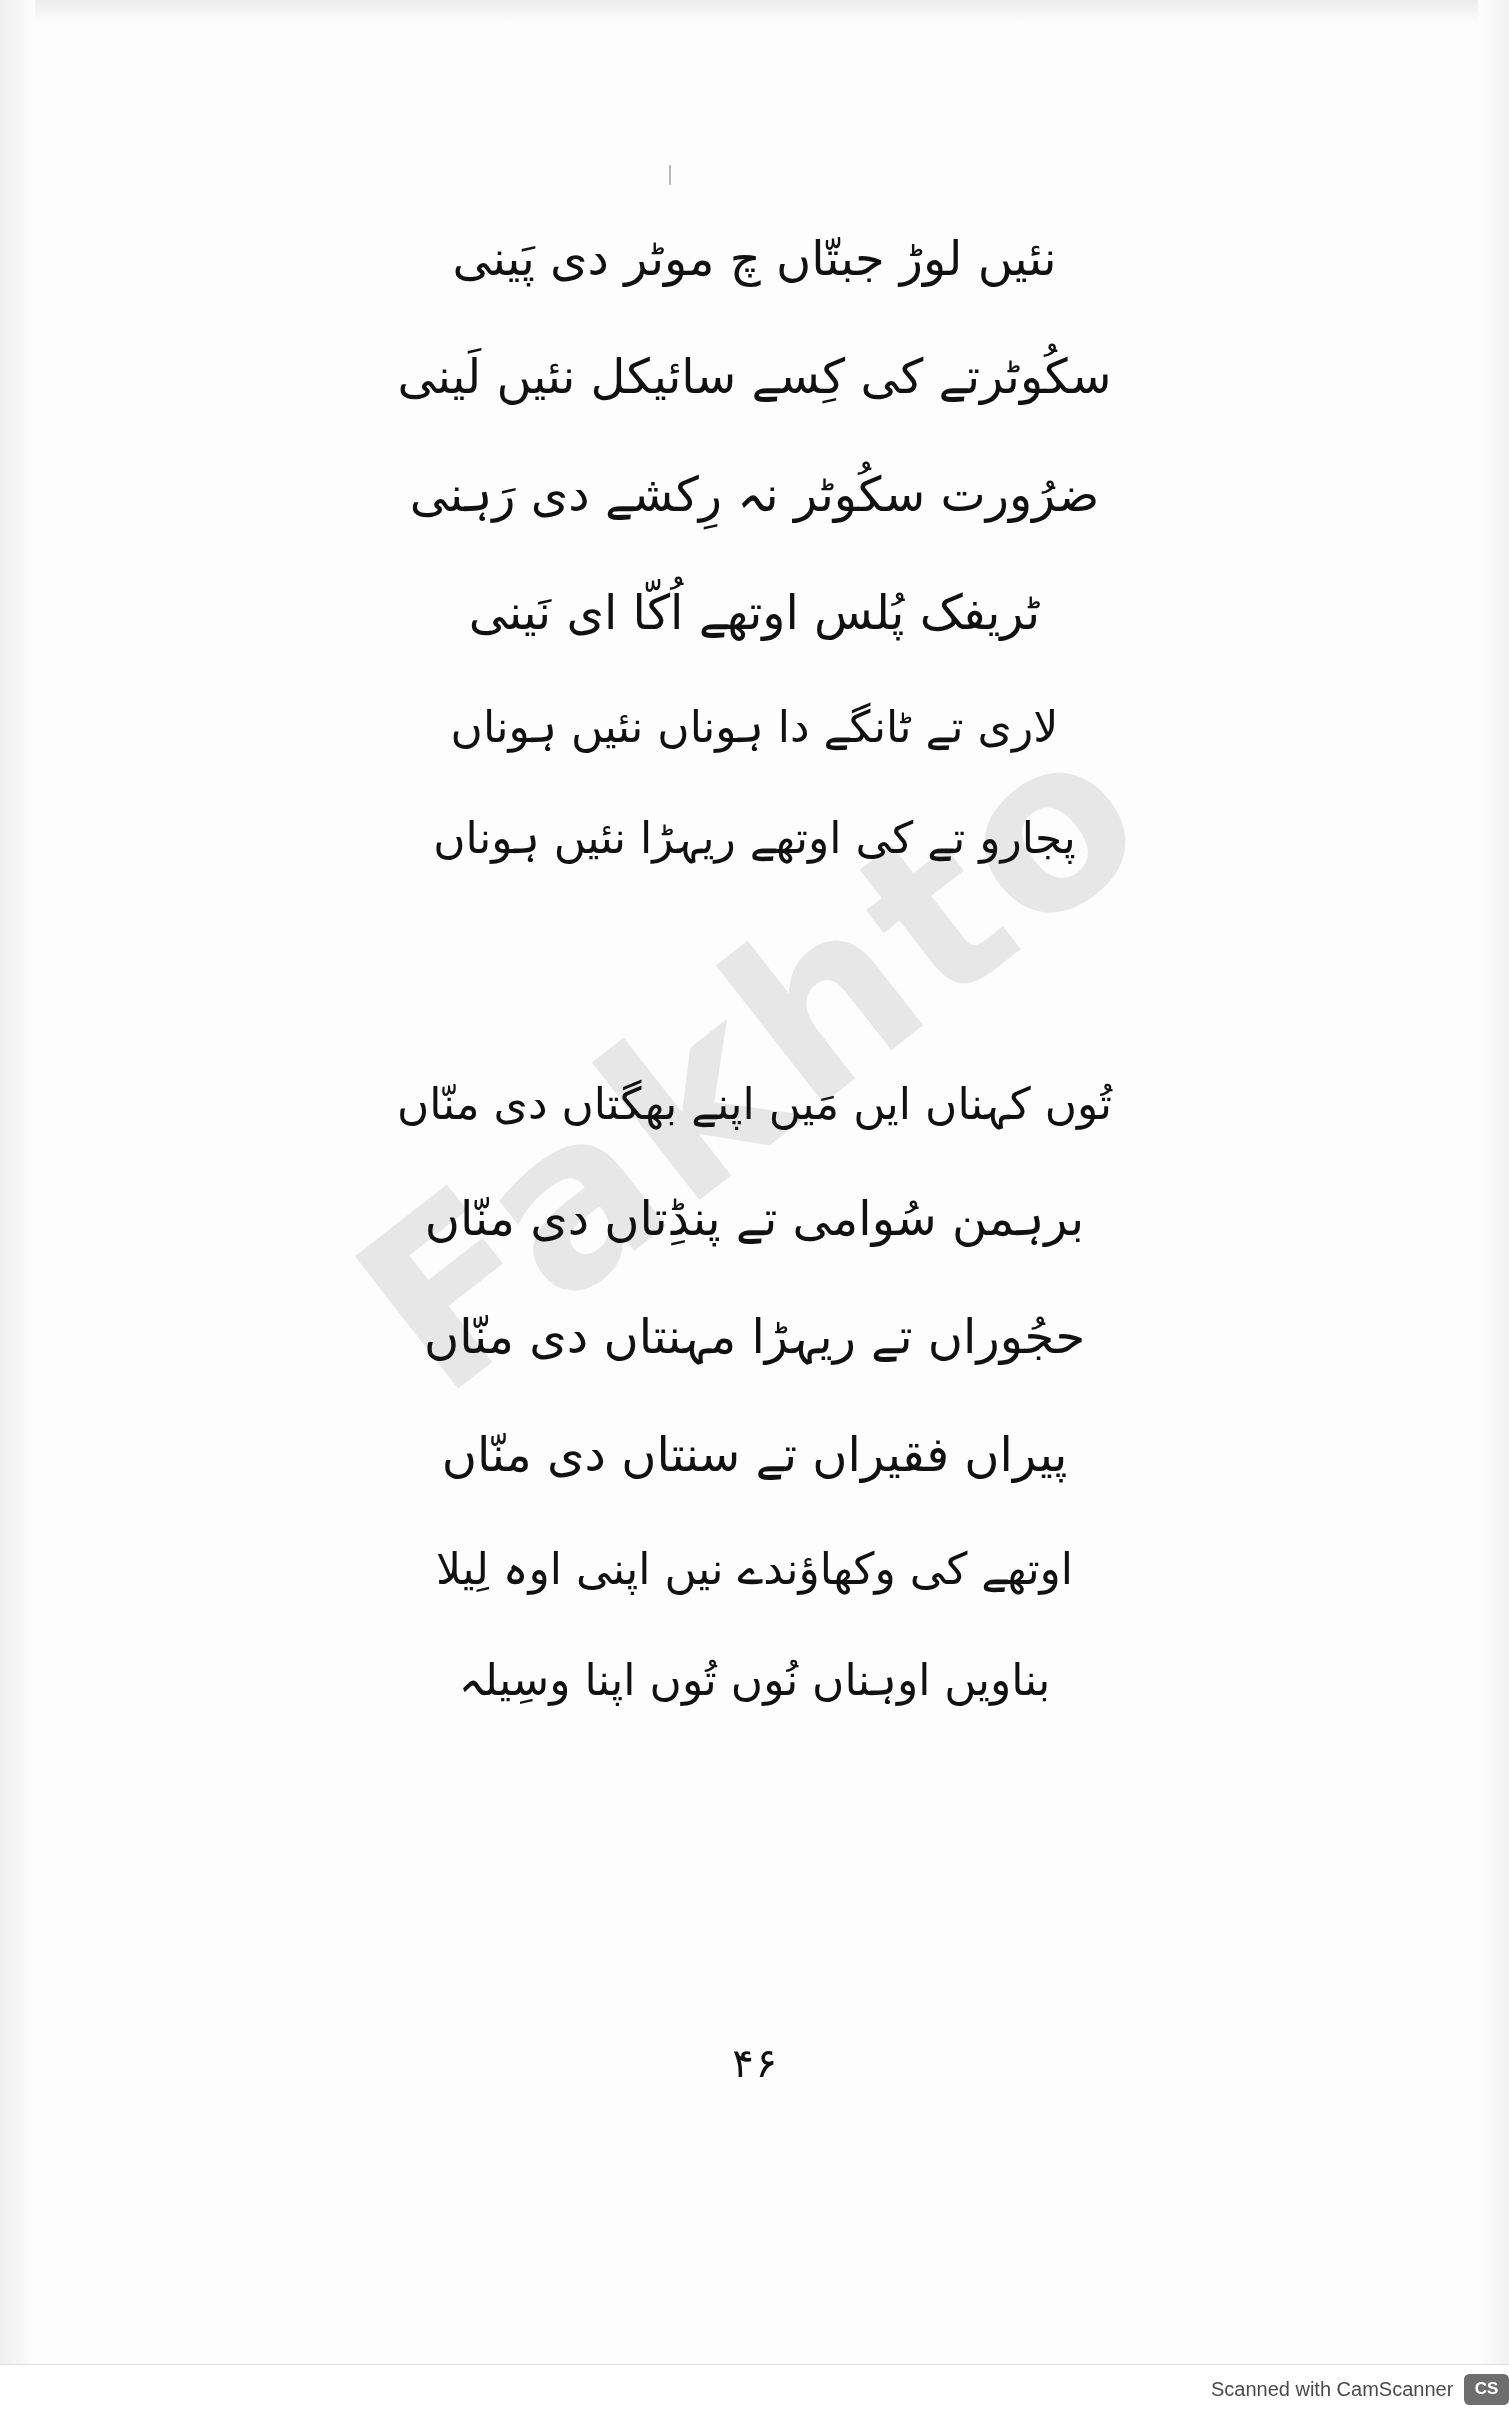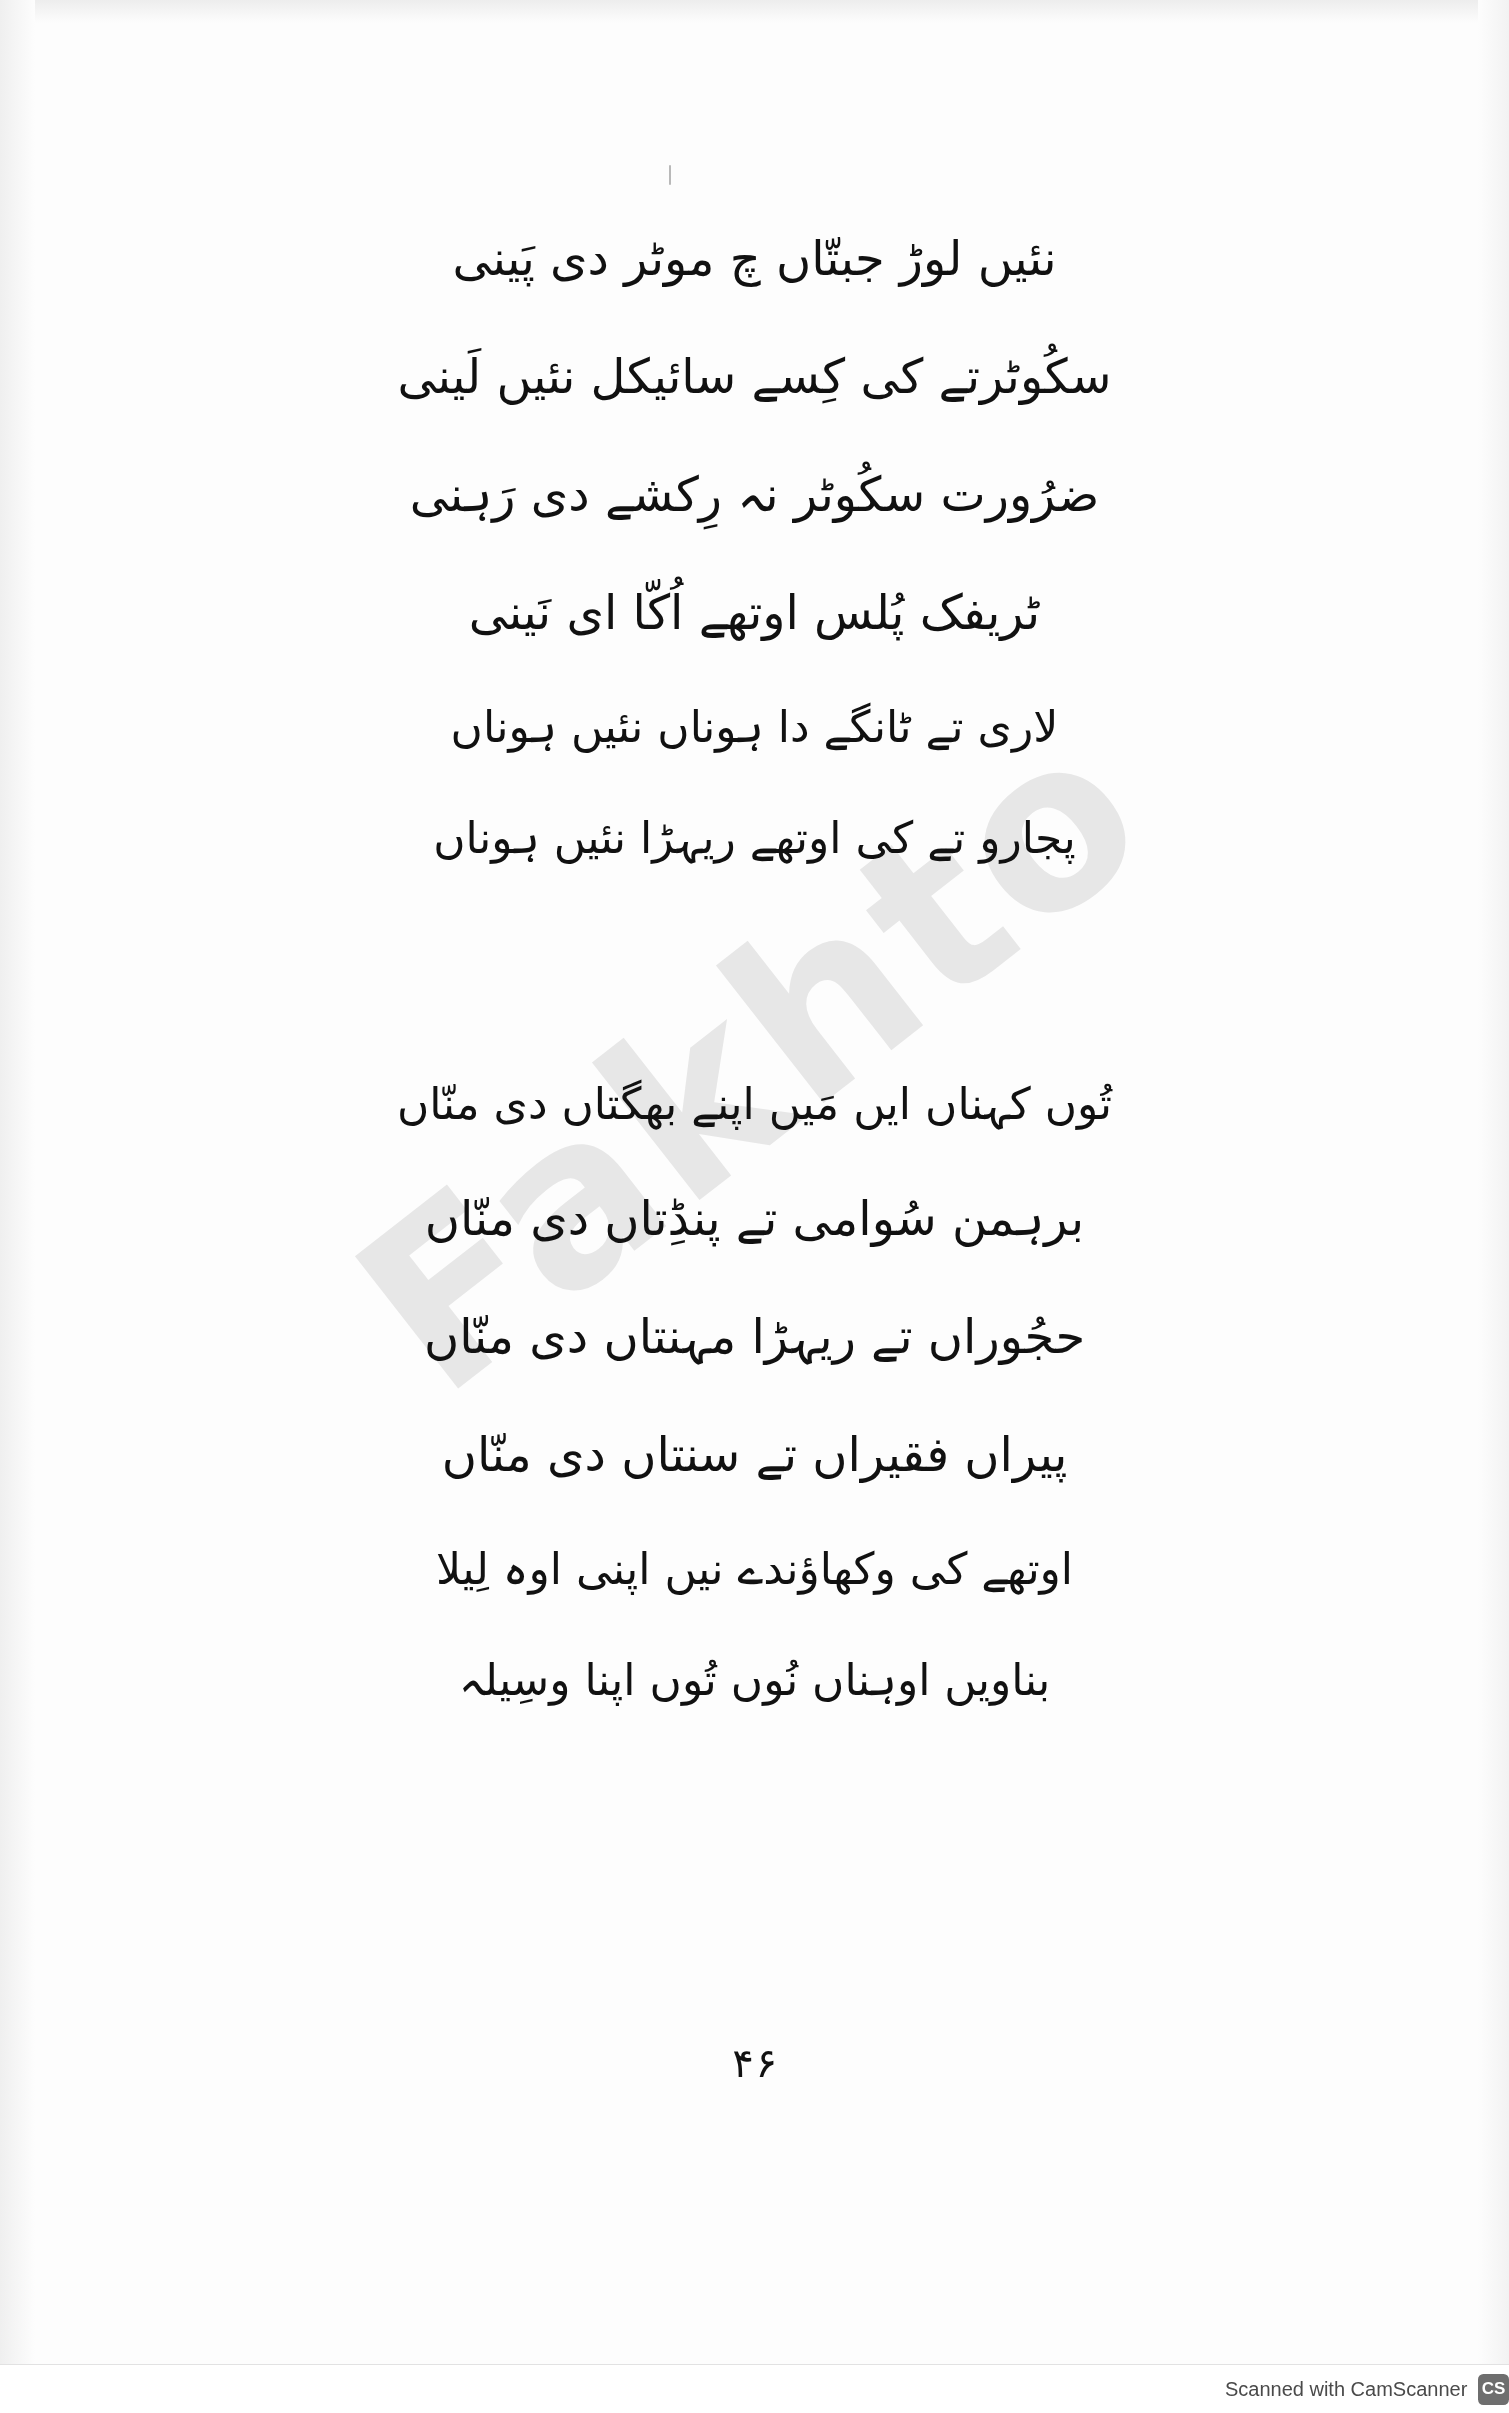--- a/index.html
+++ b/index.html
@@ -141,7 +141,7 @@
     gap: 10.7px;
   }
   .cs-logo {
-    width: 31px;
+    width: 45px;
     height: 31px;
     background: #6e6e6e;
     border-radius: 5.4px;

